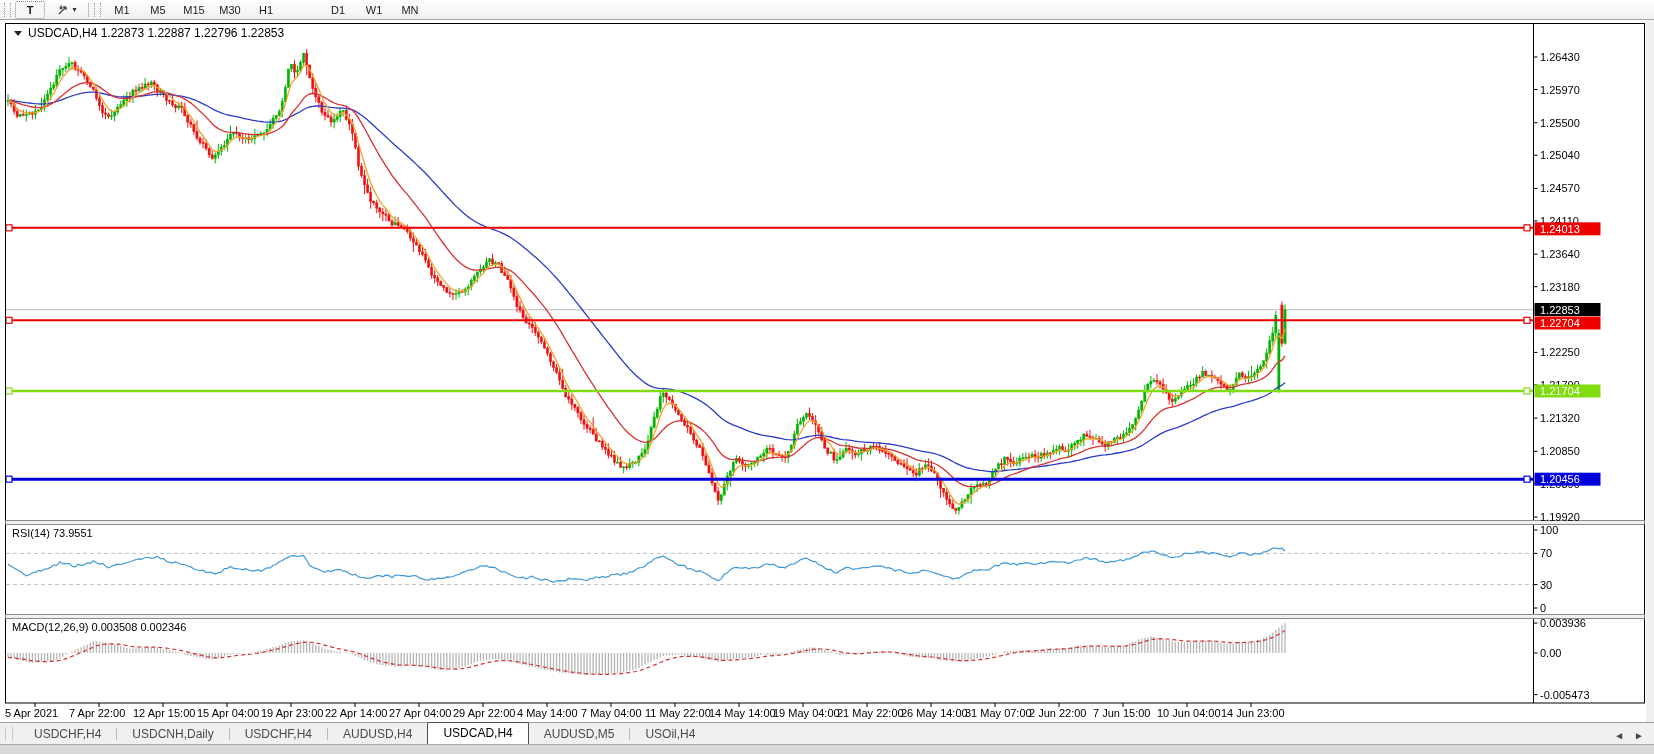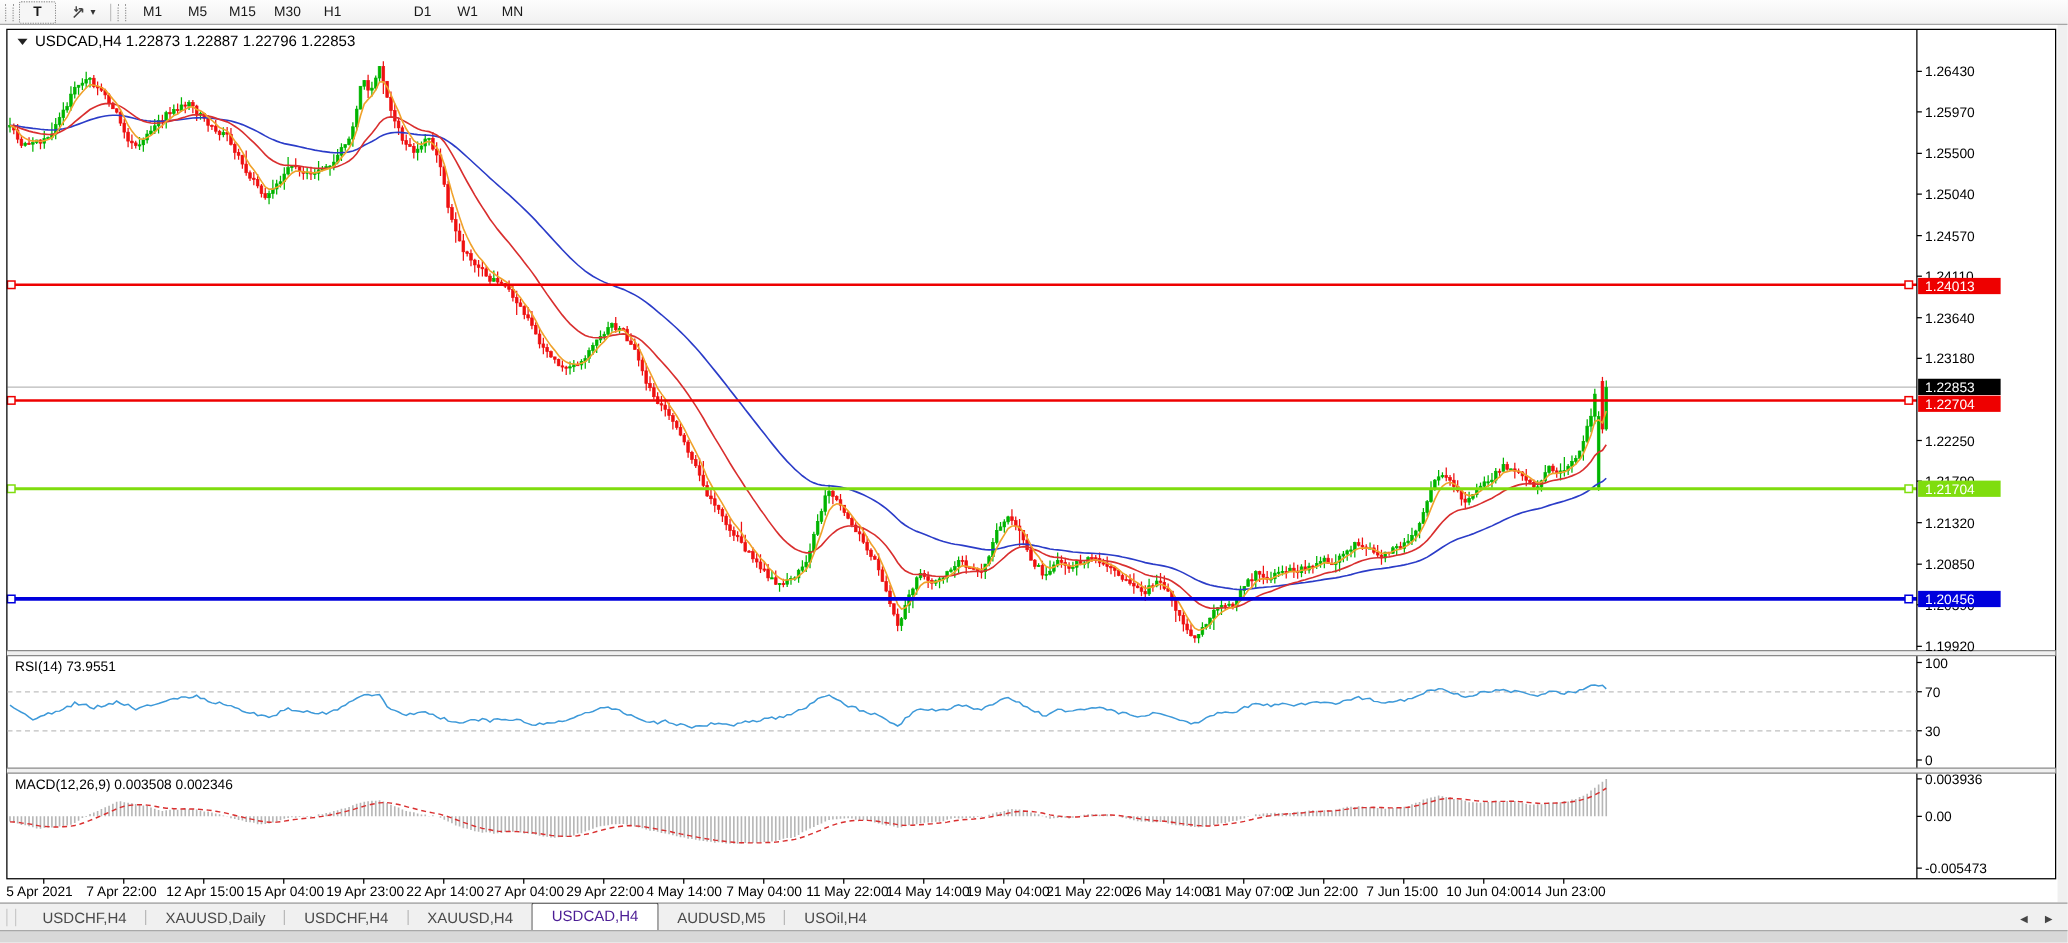--- a/index.html
+++ b/index.html
@@ -1519,7 +1519,7 @@
   <div id="tab-items" style="display:flex;align-items:flex-end;justify-content:space-between;">
       <div class="tab">USDCHF,H4</div>
       <div class="tab-sep"></div>
-      <div class="tab">XAUUSD,Daily</div>
+      <div class="tab">USDCNH,Daily</div>
       <div class="tab-sep"></div>
       <div class="tab">USDCHF,H4</div>
       <div class="tab-sep"></div>

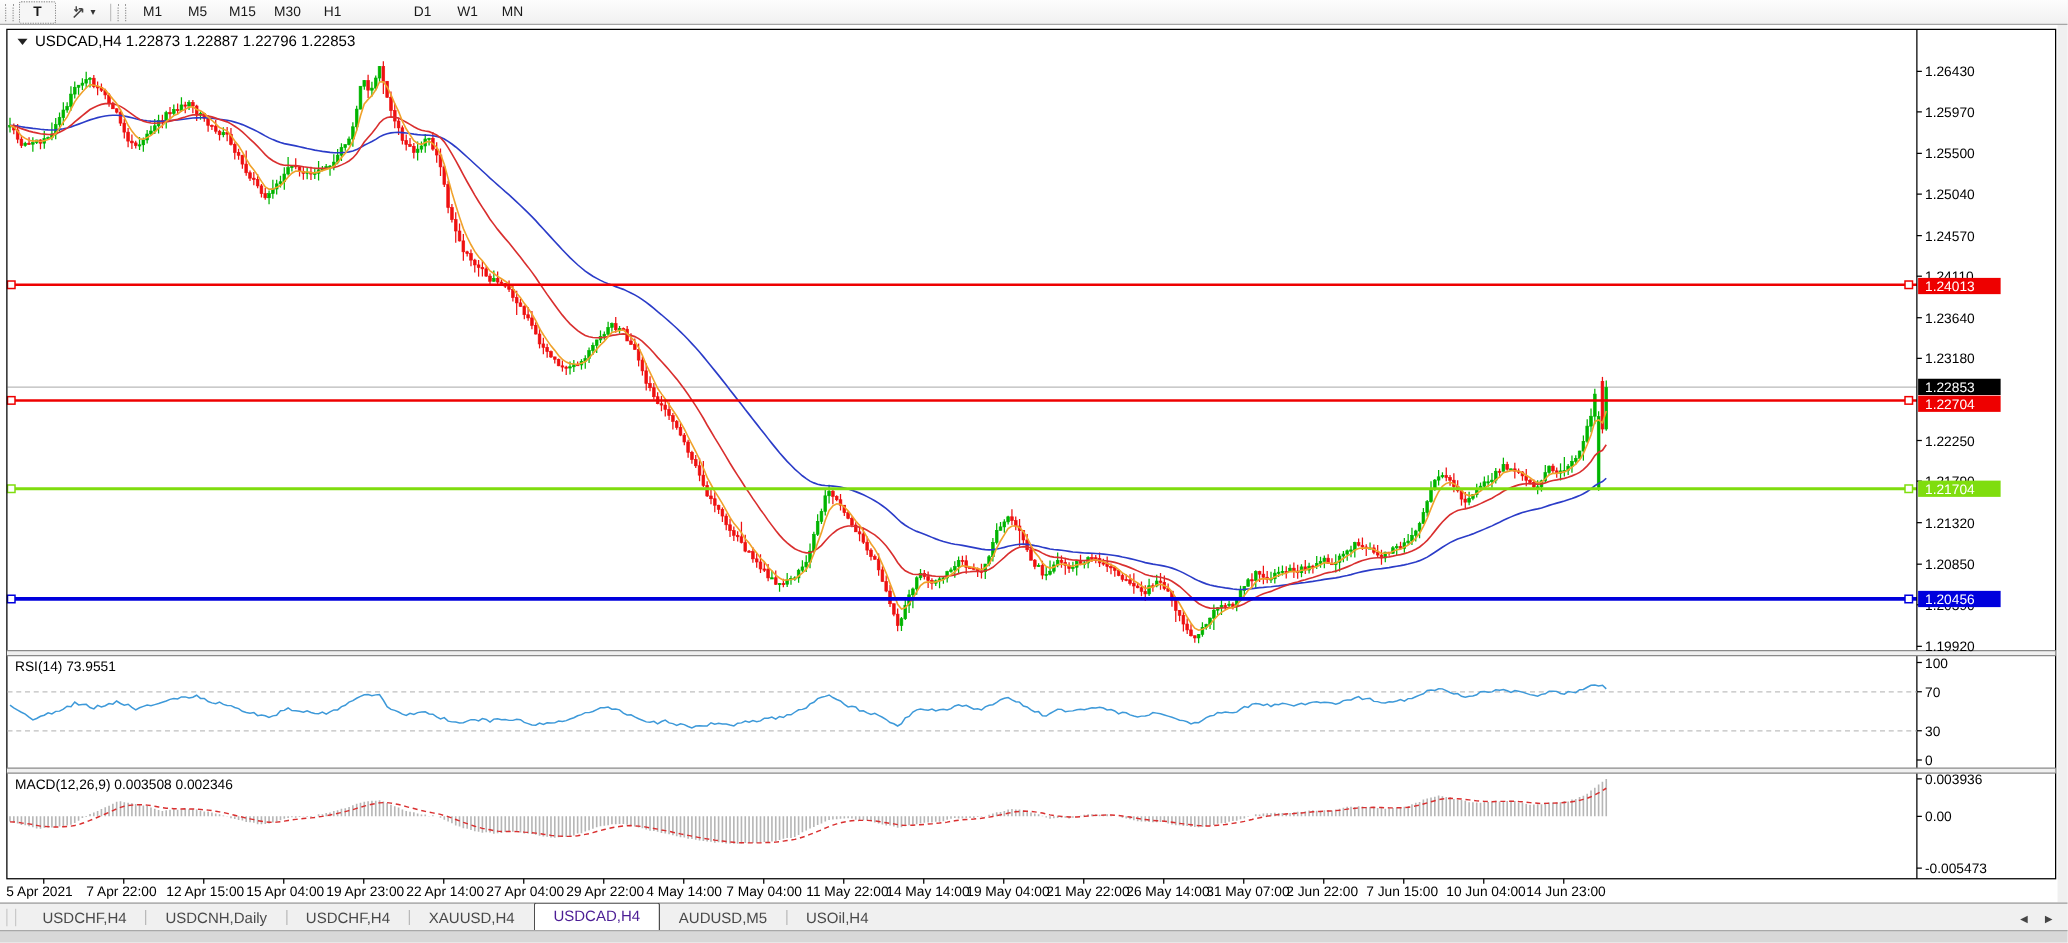--- a/index.html
+++ b/index.html
@@ -1523,7 +1523,7 @@
       <div class="tab-sep"></div>
       <div class="tab">USDCHF,H4</div>
       <div class="tab-sep"></div>
-      <div class="tab">XAUUSD,H4</div>
+      <div class="tab">AUDUSD,H4</div>
       <div class="tab active">USDCAD,H4</div>
       <div class="tab">AUDUSD,M5</div>
       <div class="tab-sep"></div>

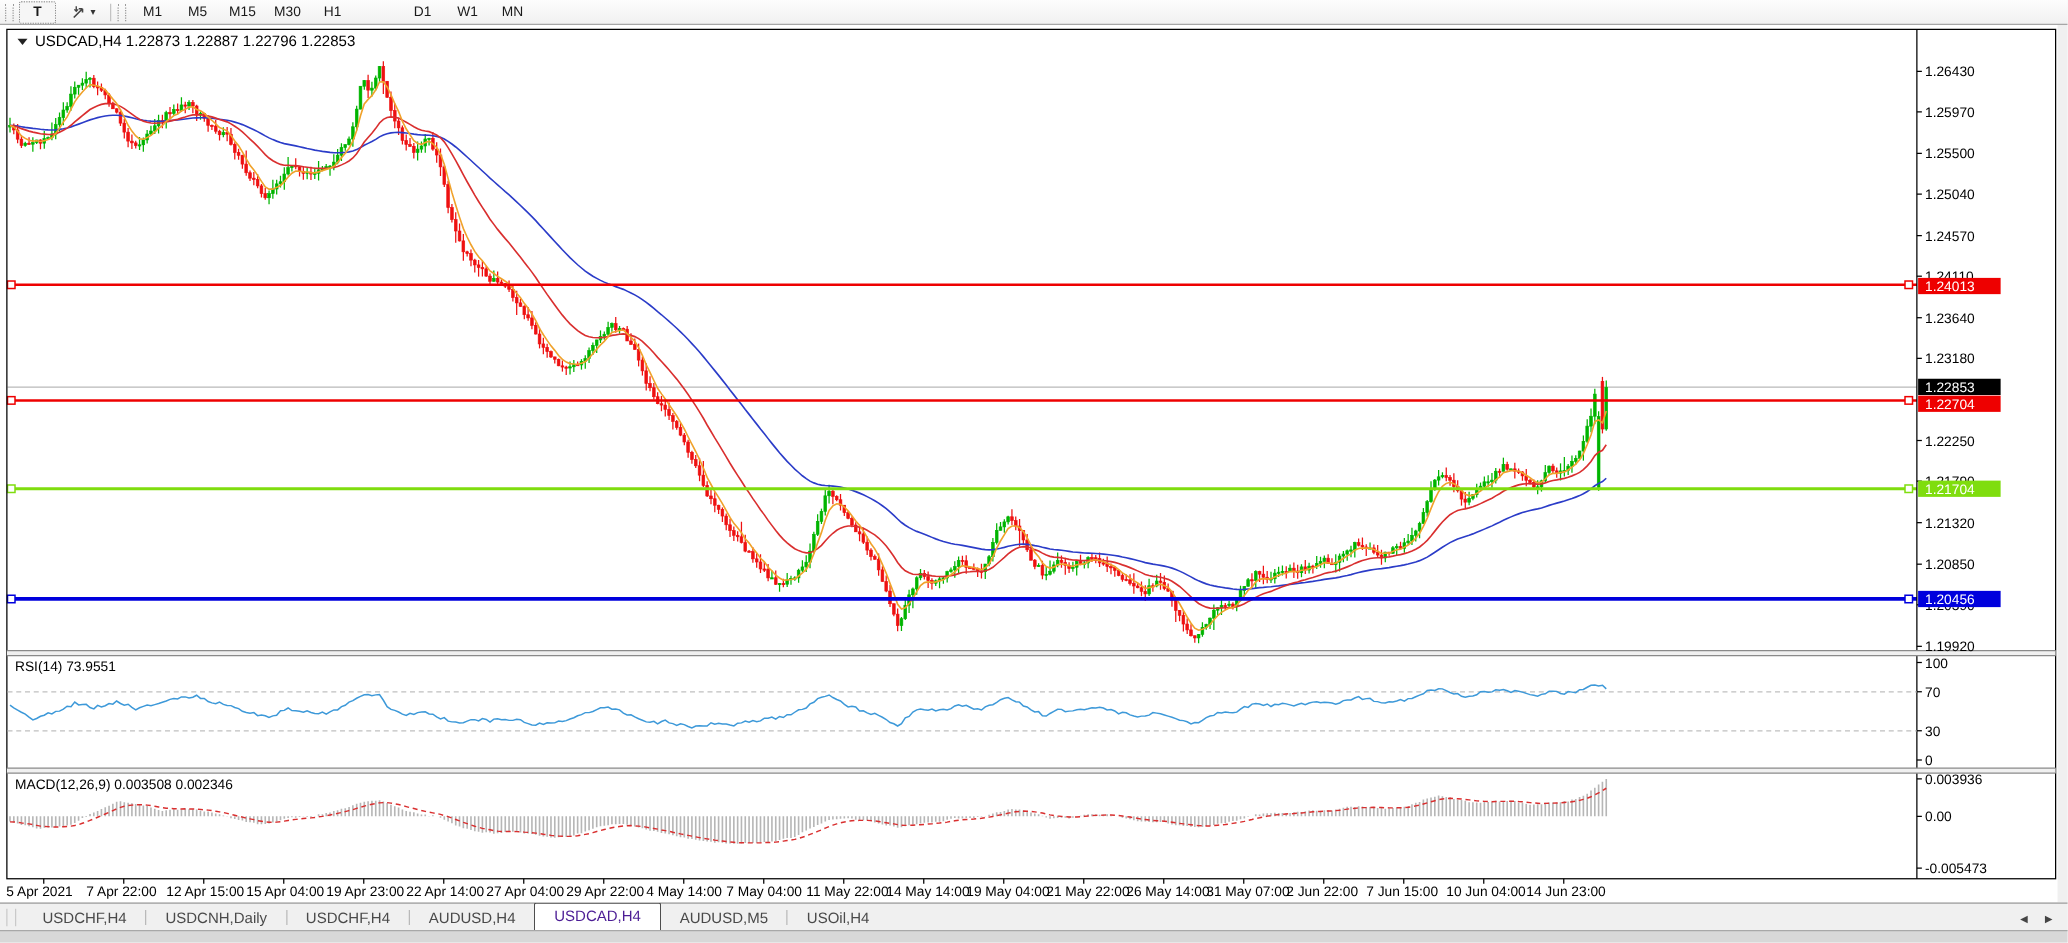--- a/index.html
+++ b/index.html
@@ -42,7 +42,7 @@
   }
   .tab.active{
     background:#ffffff;border:1px solid #4d4d4d;border-bottom:none;height:21px;line-height:21px;
-    color:#4c1d95;border-radius:2px 2px 0 0;
+    color:#000000;border-radius:2px 2px 0 0;
   }
   .tab-sep{width:1px;height:12px;background:#b9b9b9;margin-bottom:4px;}
   .tab-arrows{margin-left:auto;margin-right:10px;margin-bottom:3px;display:flex;gap:10px;color:#444;font-size:10px;}

